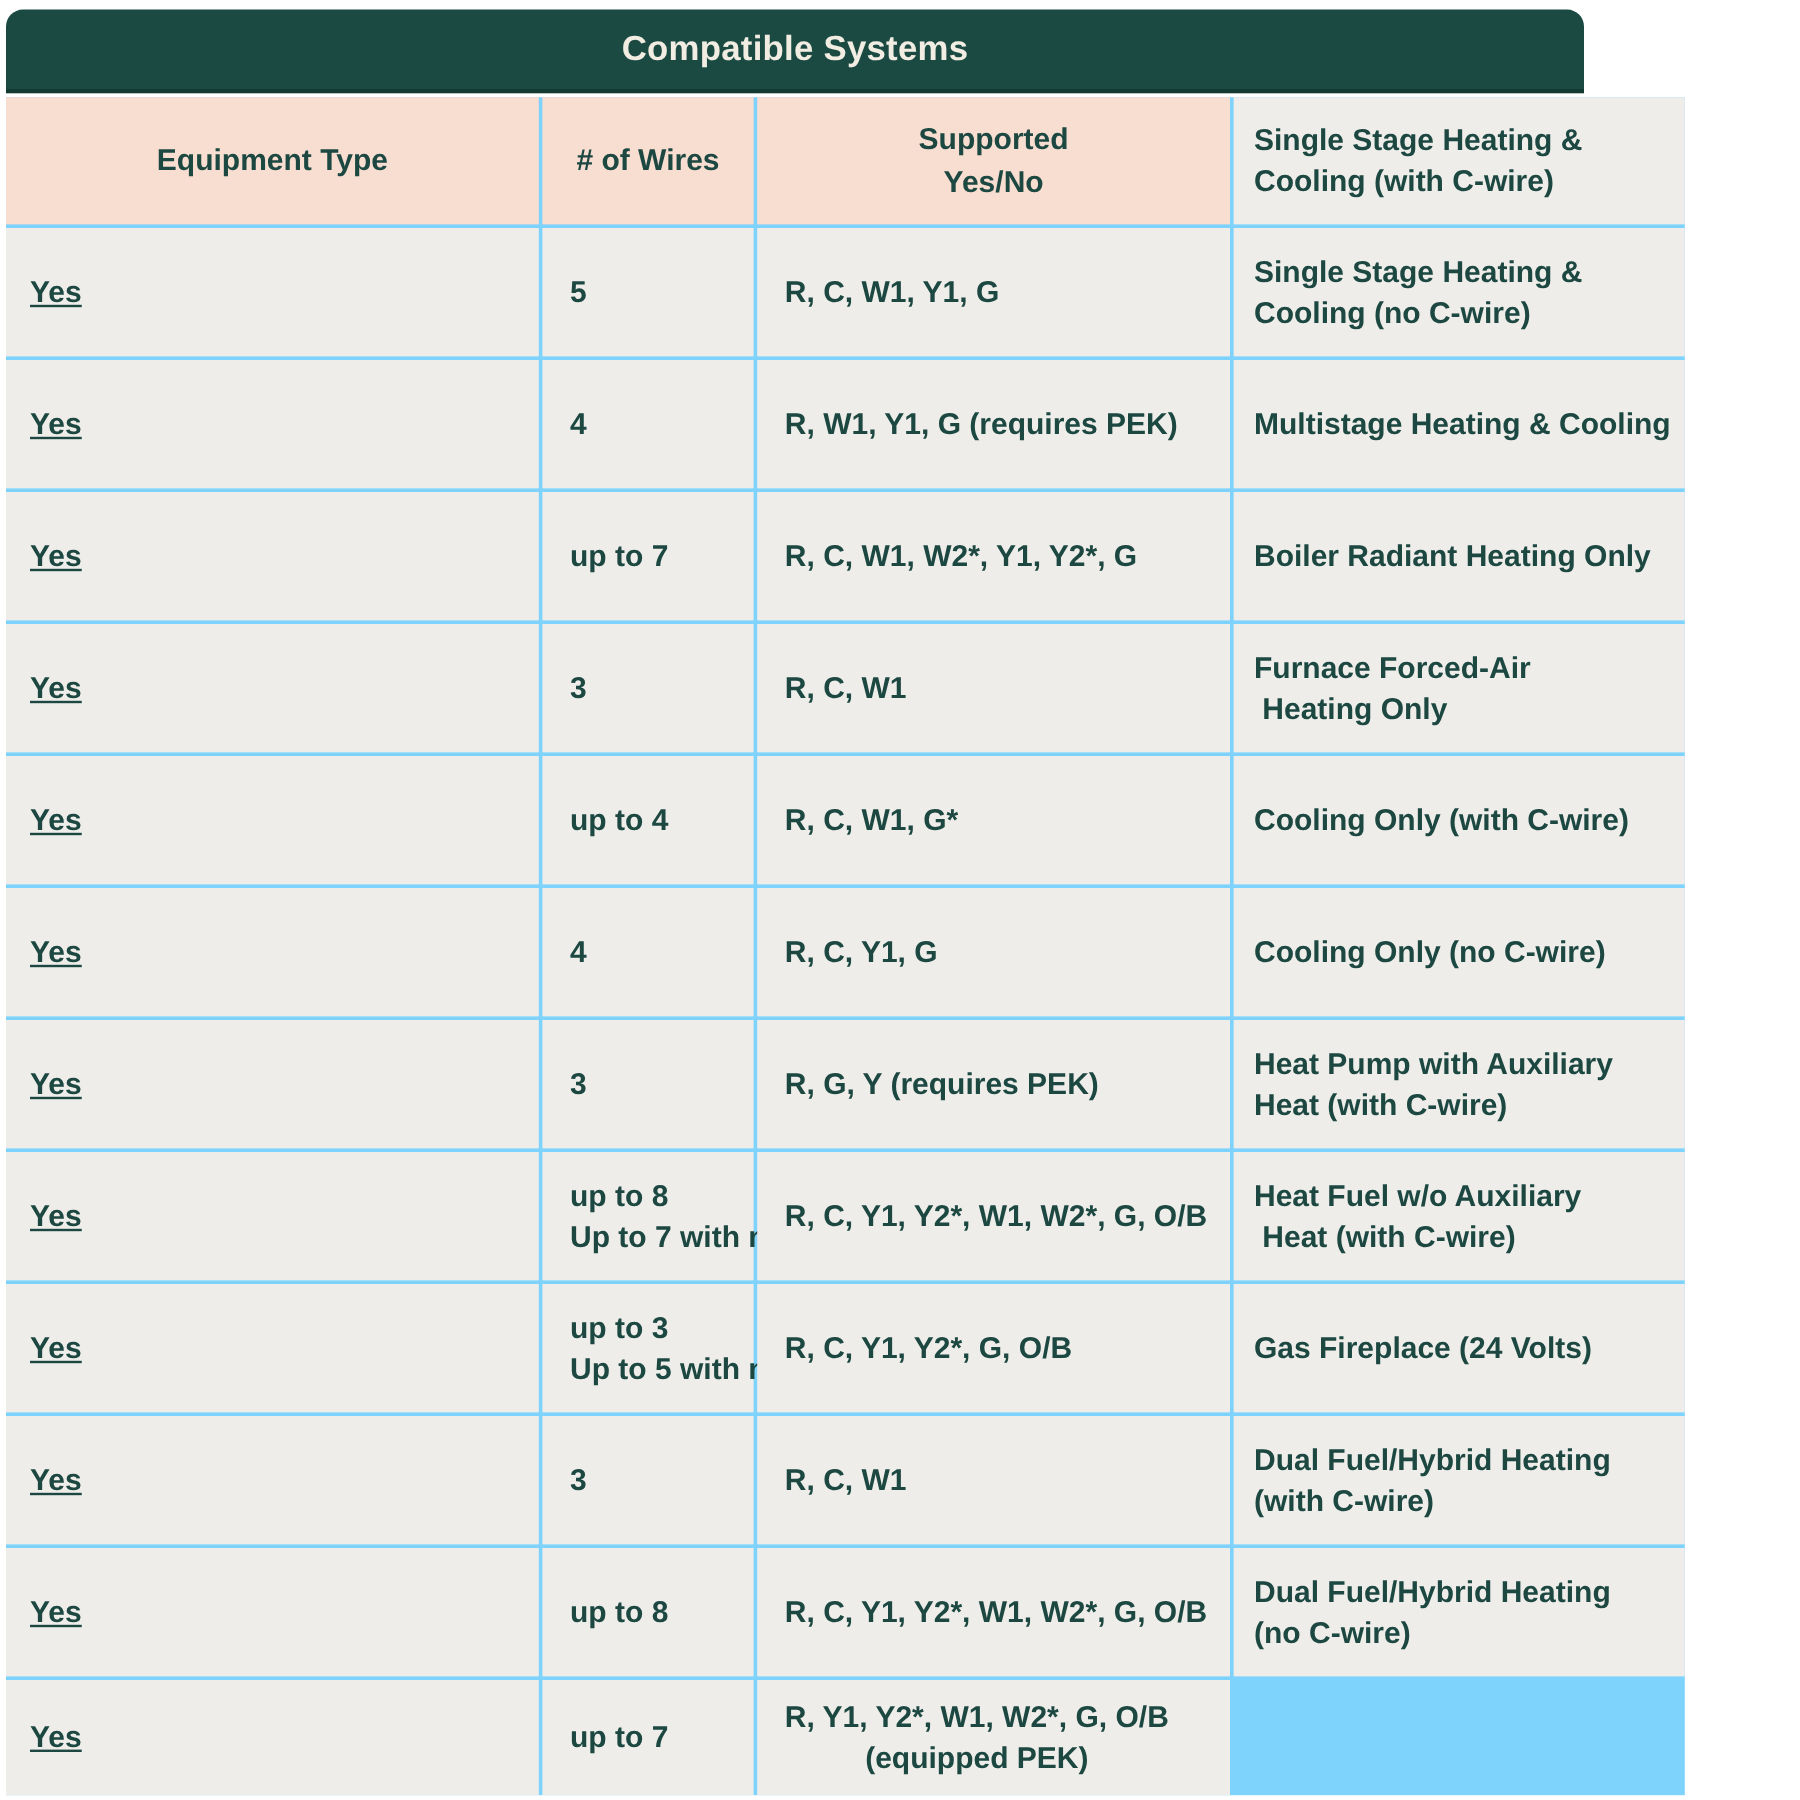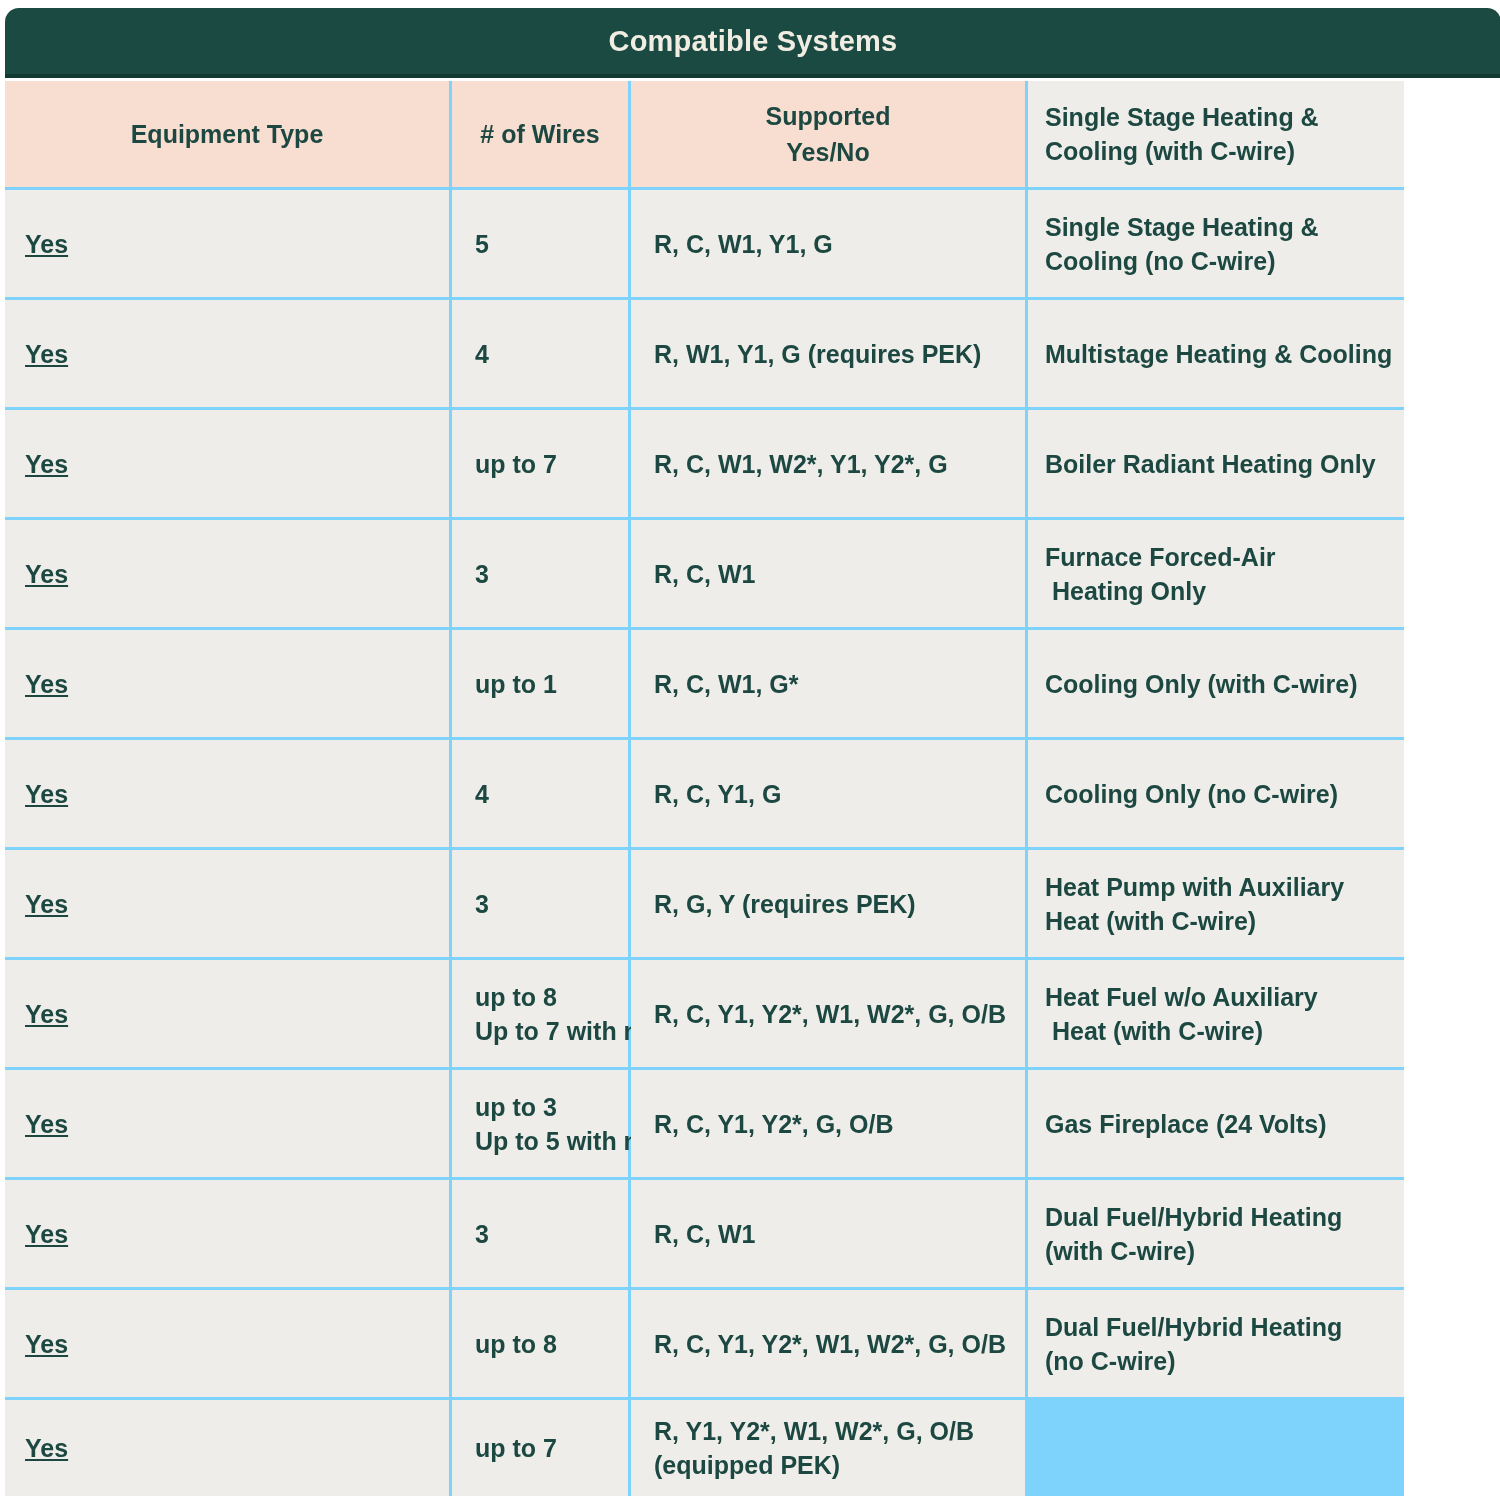--- a/index.html
+++ b/index.html
@@ -17,7 +17,7 @@
     padding: 8px 0 0 5px;
   }
   .title-bar {
-    width: 1496px;
+    width: 1315px;
     height: 70px;
     box-sizing: border-box;
     background: var(--teal, #1B4A42);

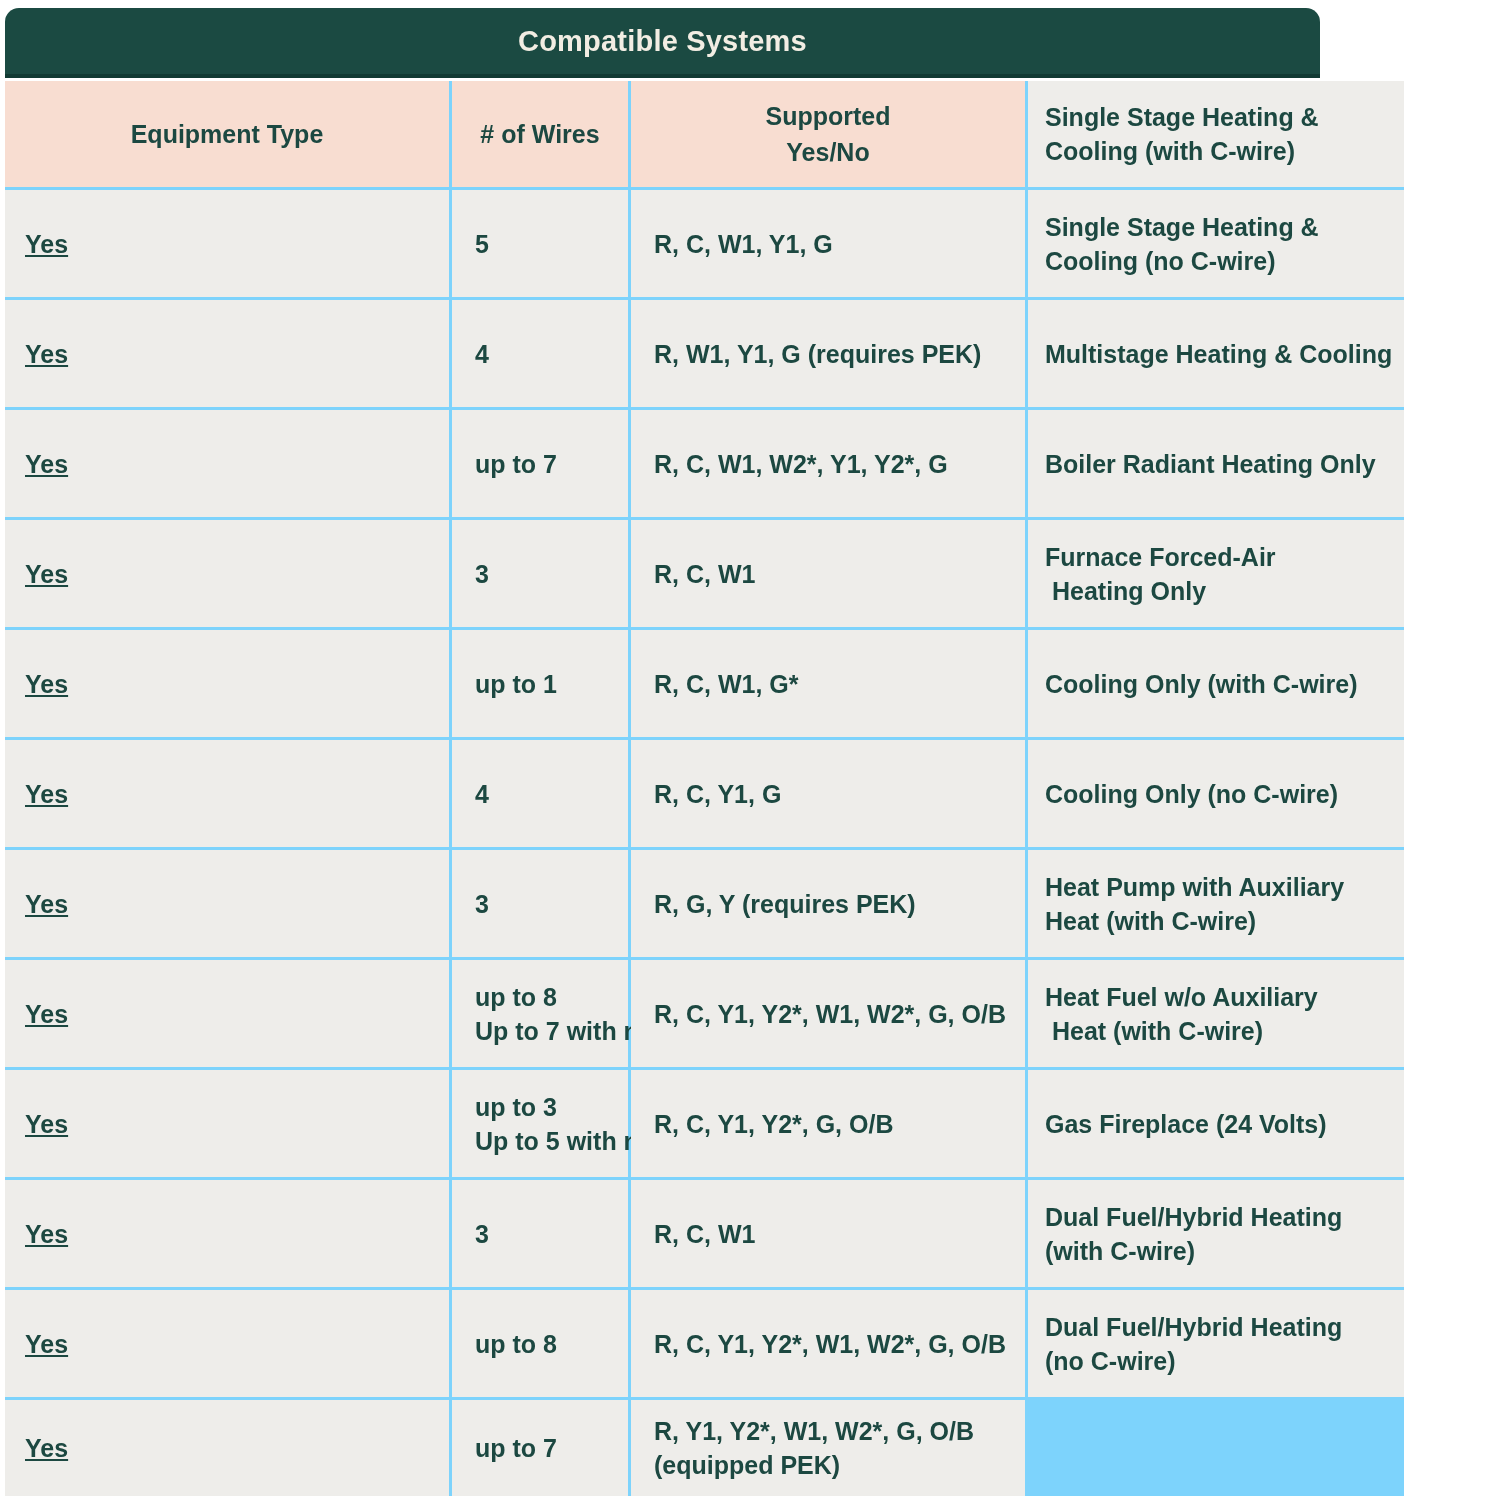--- a/index.html
+++ b/index.html
@@ -62,7 +62,7 @@
   .c-eq   { padding-left: 17px; }
   .c-sup  { padding-left: 20px; text-decoration: underline; }
   .c-wire { padding-left: 23px; }
-  .c-need { padding-left: 23px; }
+  .c-need { padding-left: 23px; text-align: center; }
 </style>
 </head>
 <body>

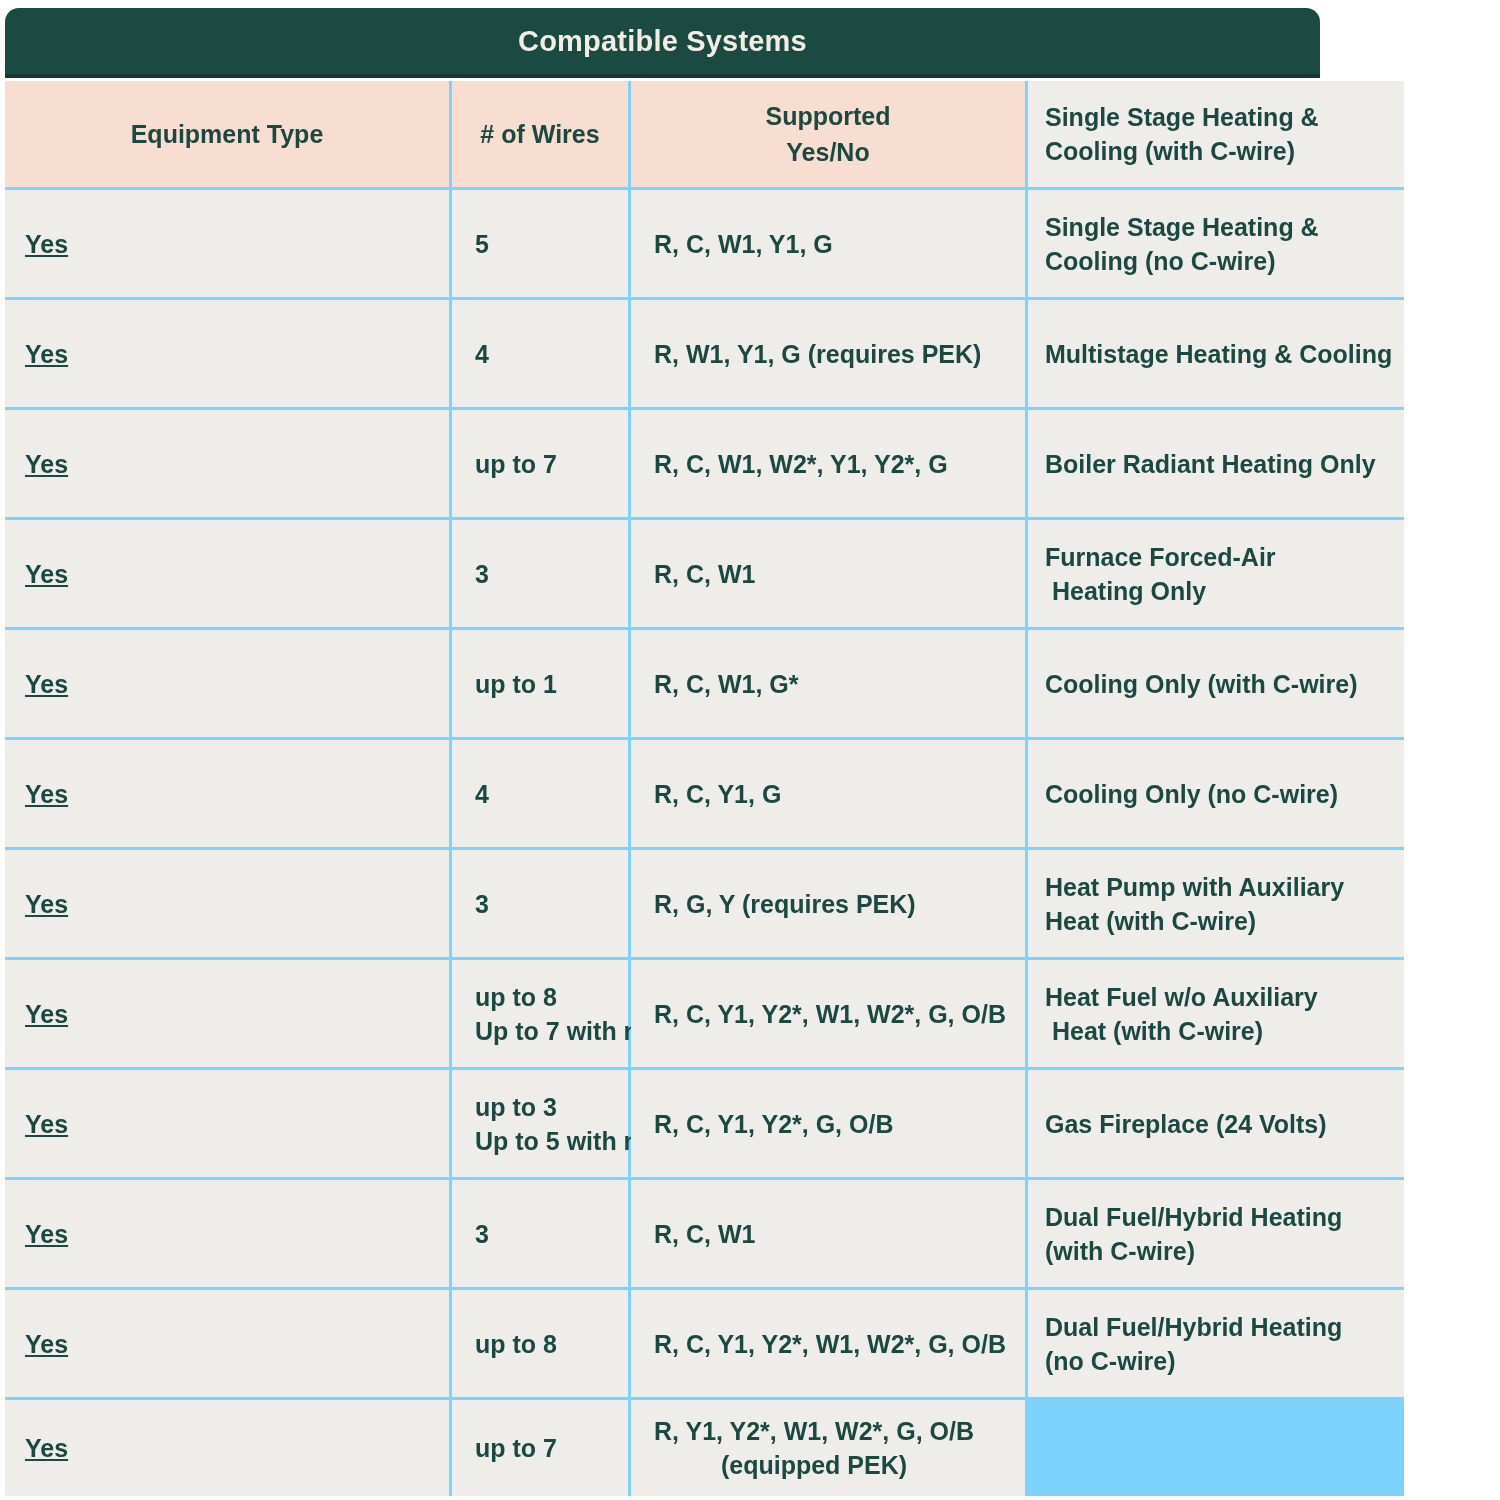--- a/index.html
+++ b/index.html
@@ -156,7 +156,7 @@
       <span>Yes</span>
     </div>
     <div class="cell datacell c-wire">
-      <span>up to 1</span>
+      <span>up to 4</span>
     </div>
     <div class="cell datacell c-need">
       <span>R, C, W1, G*</span>

